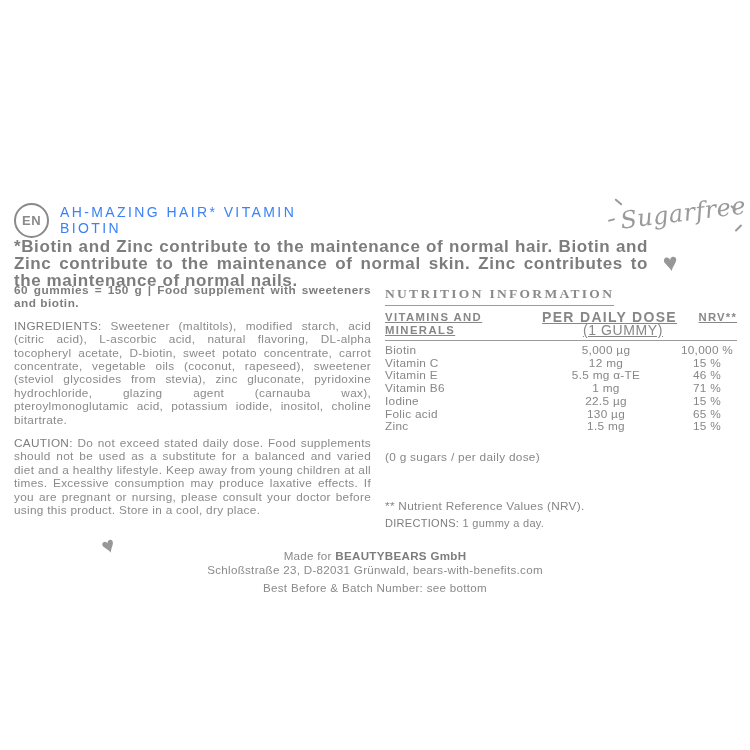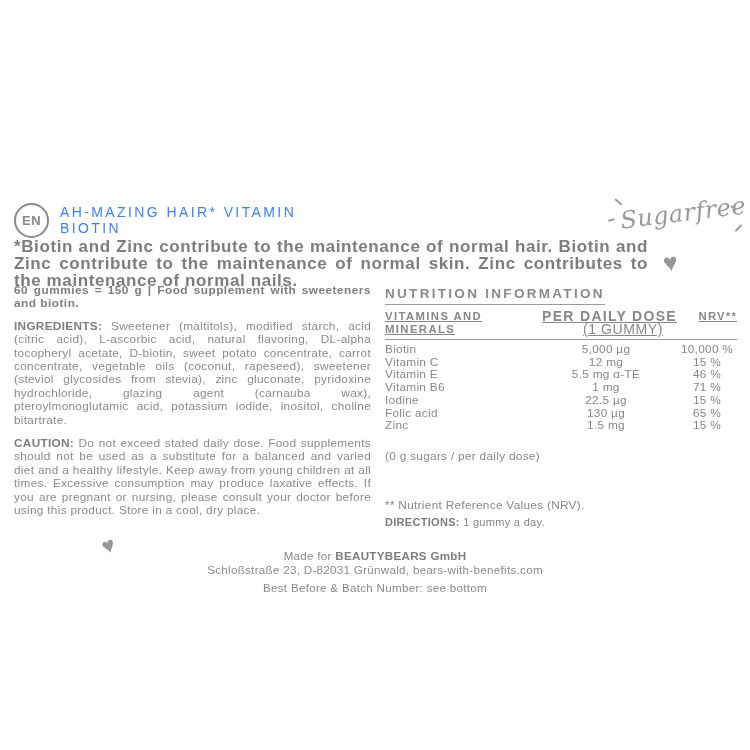--- a/index.html
+++ b/index.html
@@ -66,7 +66,7 @@
   
   .nutri-heading {
     display:inline-block; font-size:13.5px; font-weight:bold; letter-spacing:2.3px;
-    color:#8a8a8a; padding-bottom:3px; border-bottom:1px solid #9b9b9b; margin-bottom:2px;
+    color:#8a8a8a; padding-bottom:3px; border-bottom:1px solid #9b9b9b; margin-bottom:2px;font-family:Liberation Serif, serif;
   }
   .thead {
     display:grid; grid-template-columns:1fr 142px 60px;

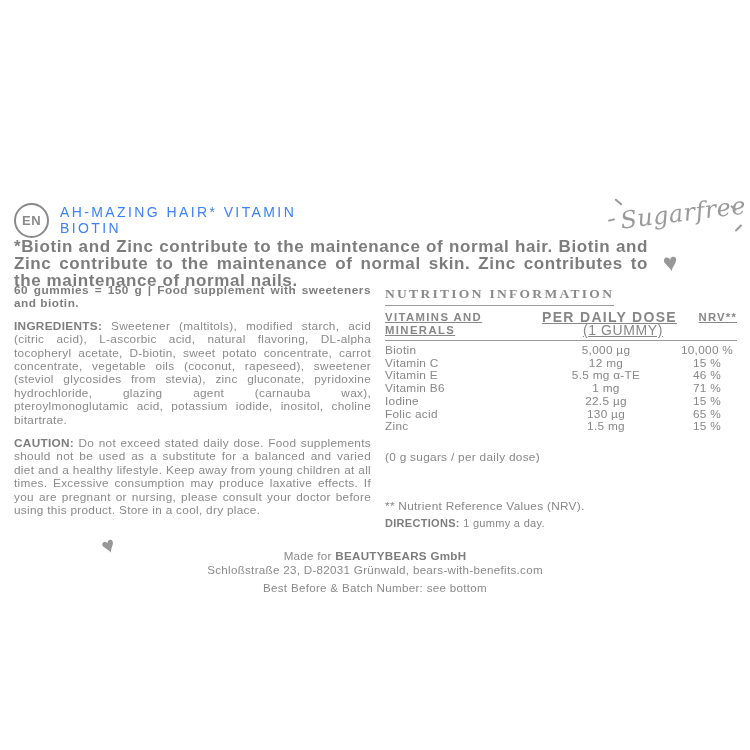--- a/index.html
+++ b/index.html
@@ -61,7 +61,7 @@
   .col-left p { font-size:11.8px; line-height:13.4px; letter-spacing:.3px; text-align:justify; color:#8a8a8a; }
   .supplement { font-weight:bold; letter-spacing:.5px !important; margin-bottom:9px; color:#7d7d7d !important; }
   .para { margin-bottom:10px; }
-  .plabel { font-weight:bold; color:#7d7d7d; }
+  .plabel { font-weight:normal; color:#7d7d7d; }
 
   
   .nutri-heading {

